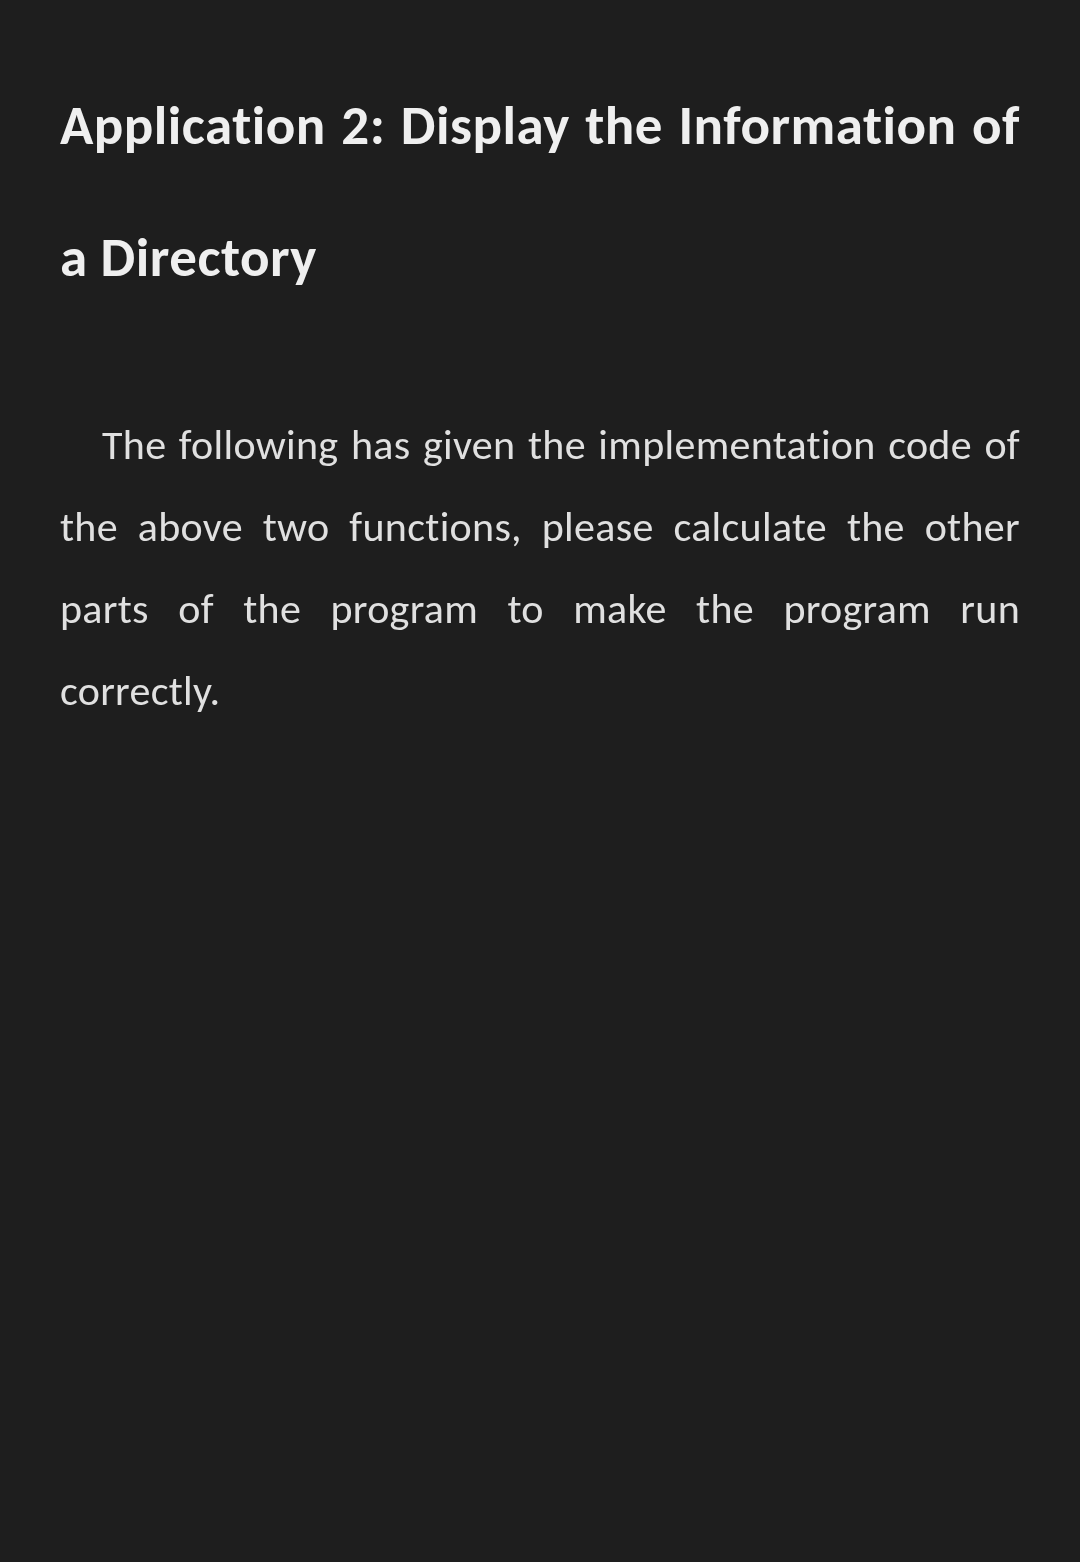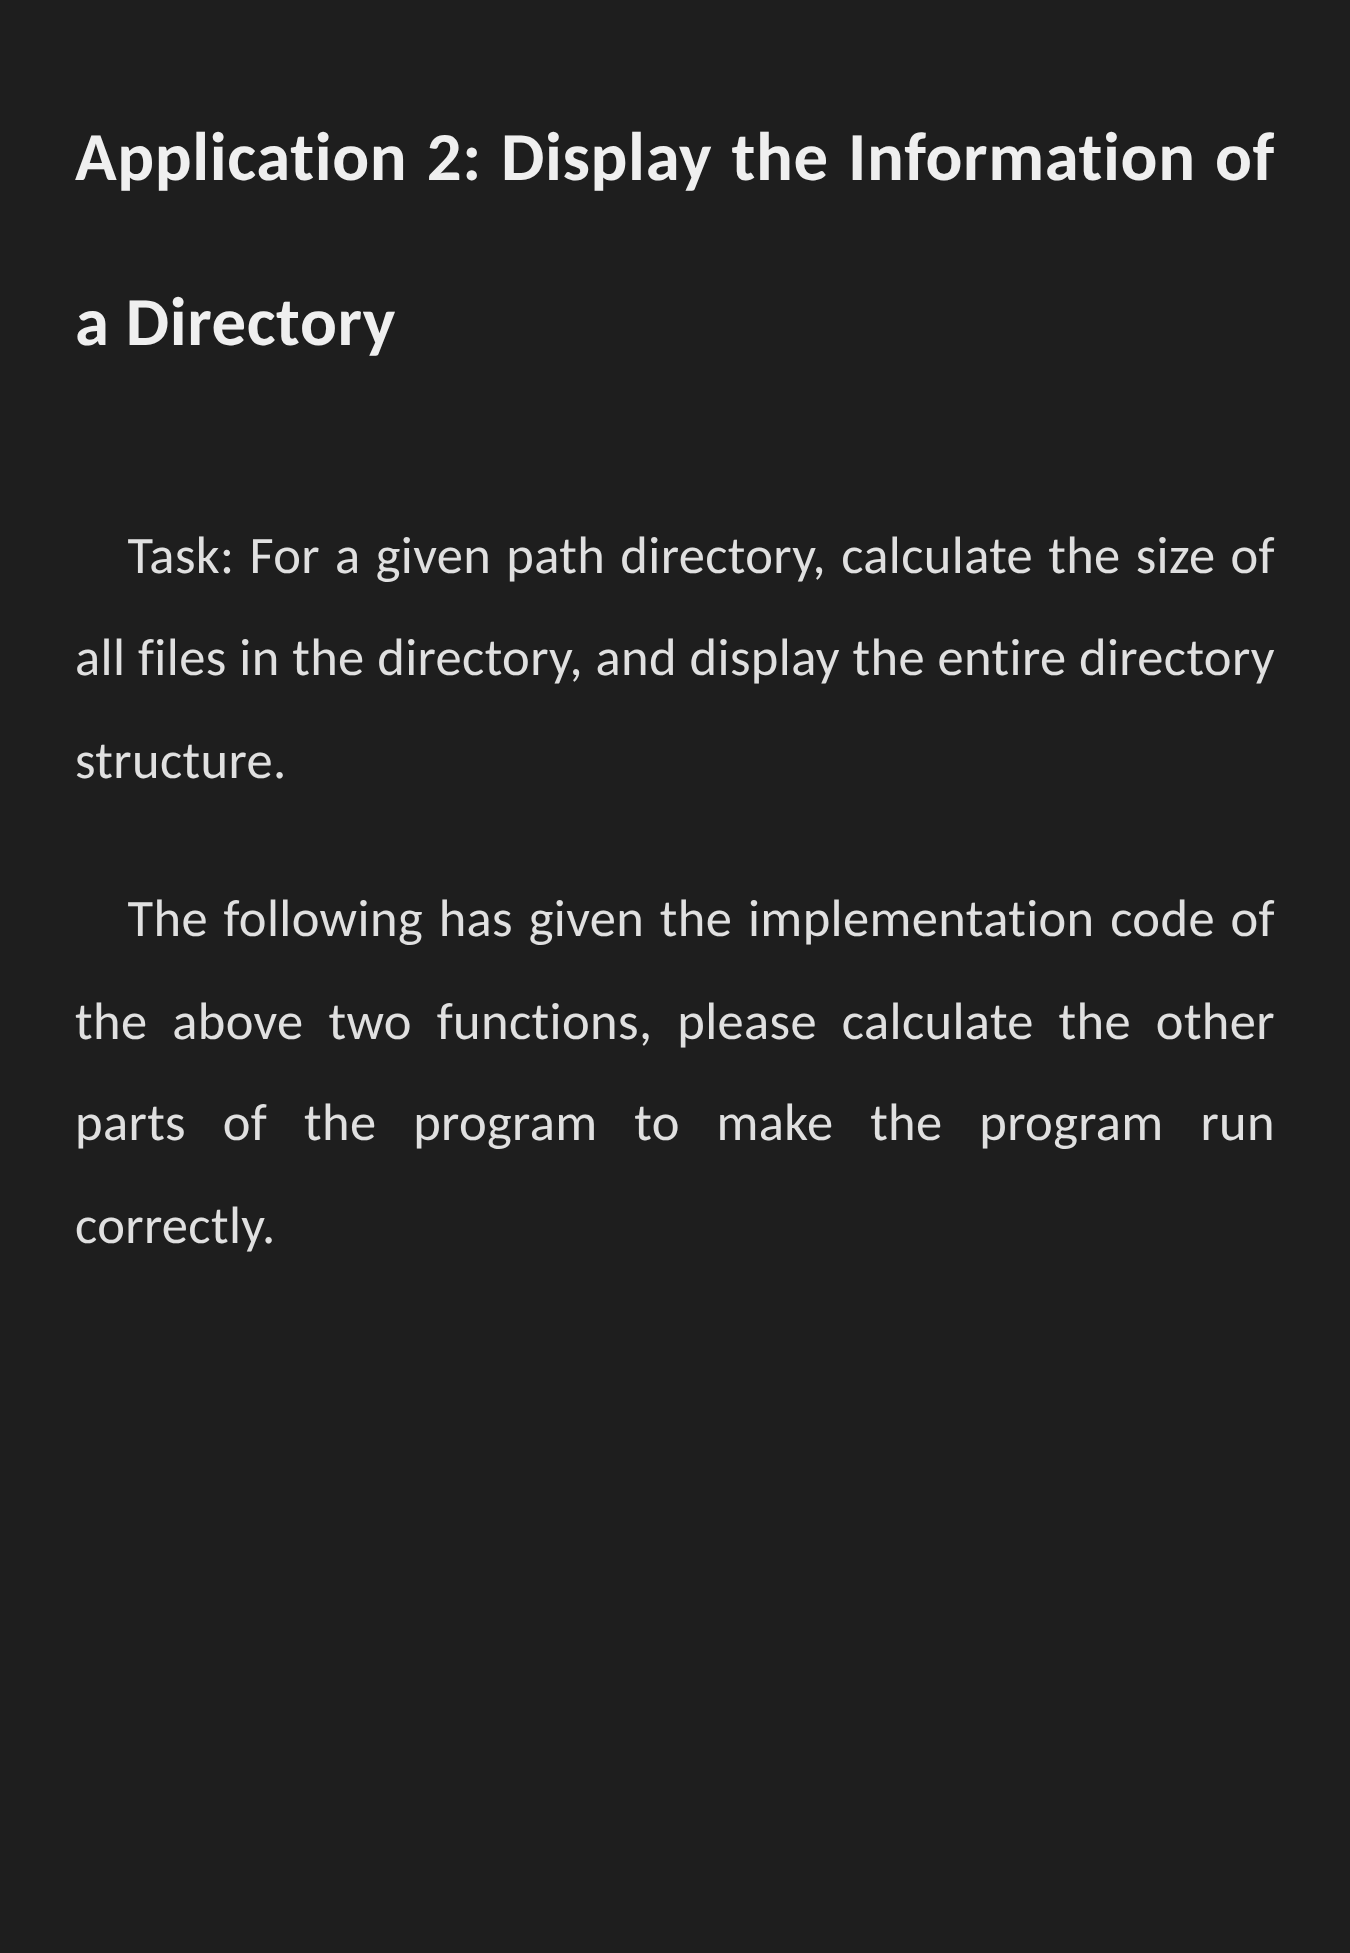--- a/index.html
+++ b/index.html
@@ -52,7 +52,6 @@
 <div class="document-container">
   <h1 class="heading">Application 2: Display the Information of a Directory</h1>
 
-  <p class="paragraph">Task: For a given path directory, calculate the size of all files in the directory, and display the entire directory structure.</p>
 
   <p class="paragraph">The following has given the implementation code of the above two functions, please calculate the other parts of the program to make the program run correctly.</p>
 </div>

